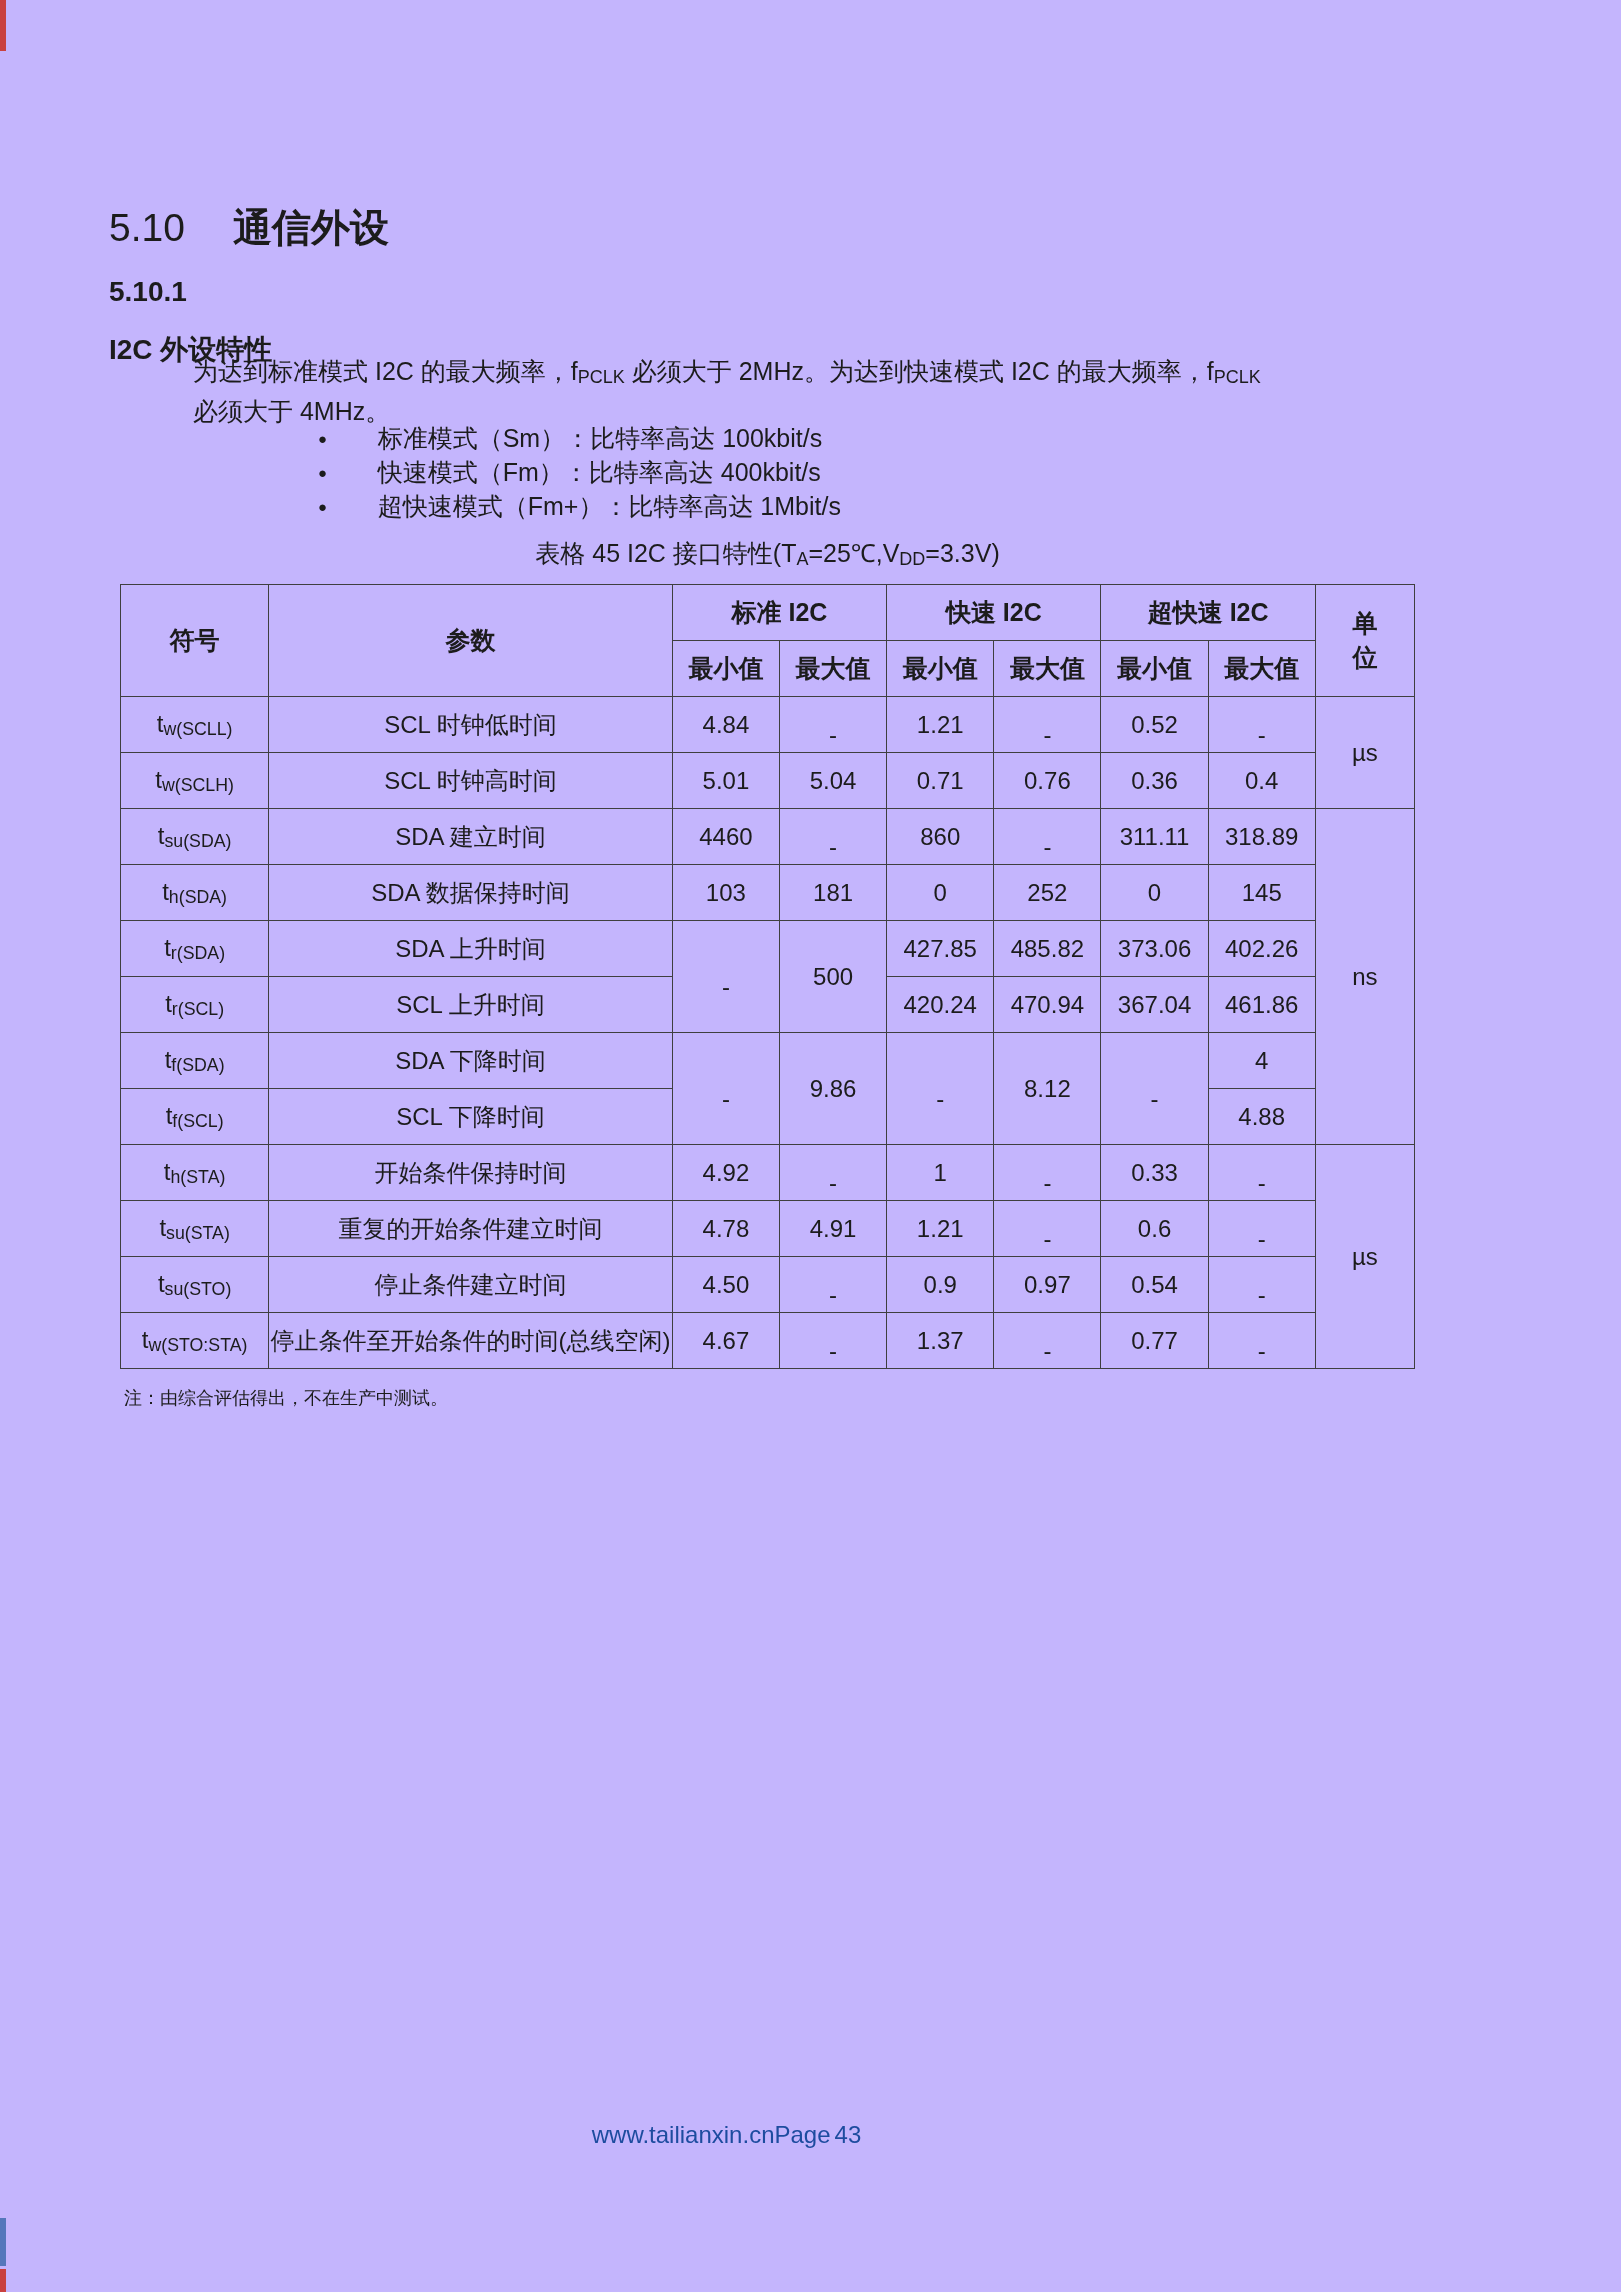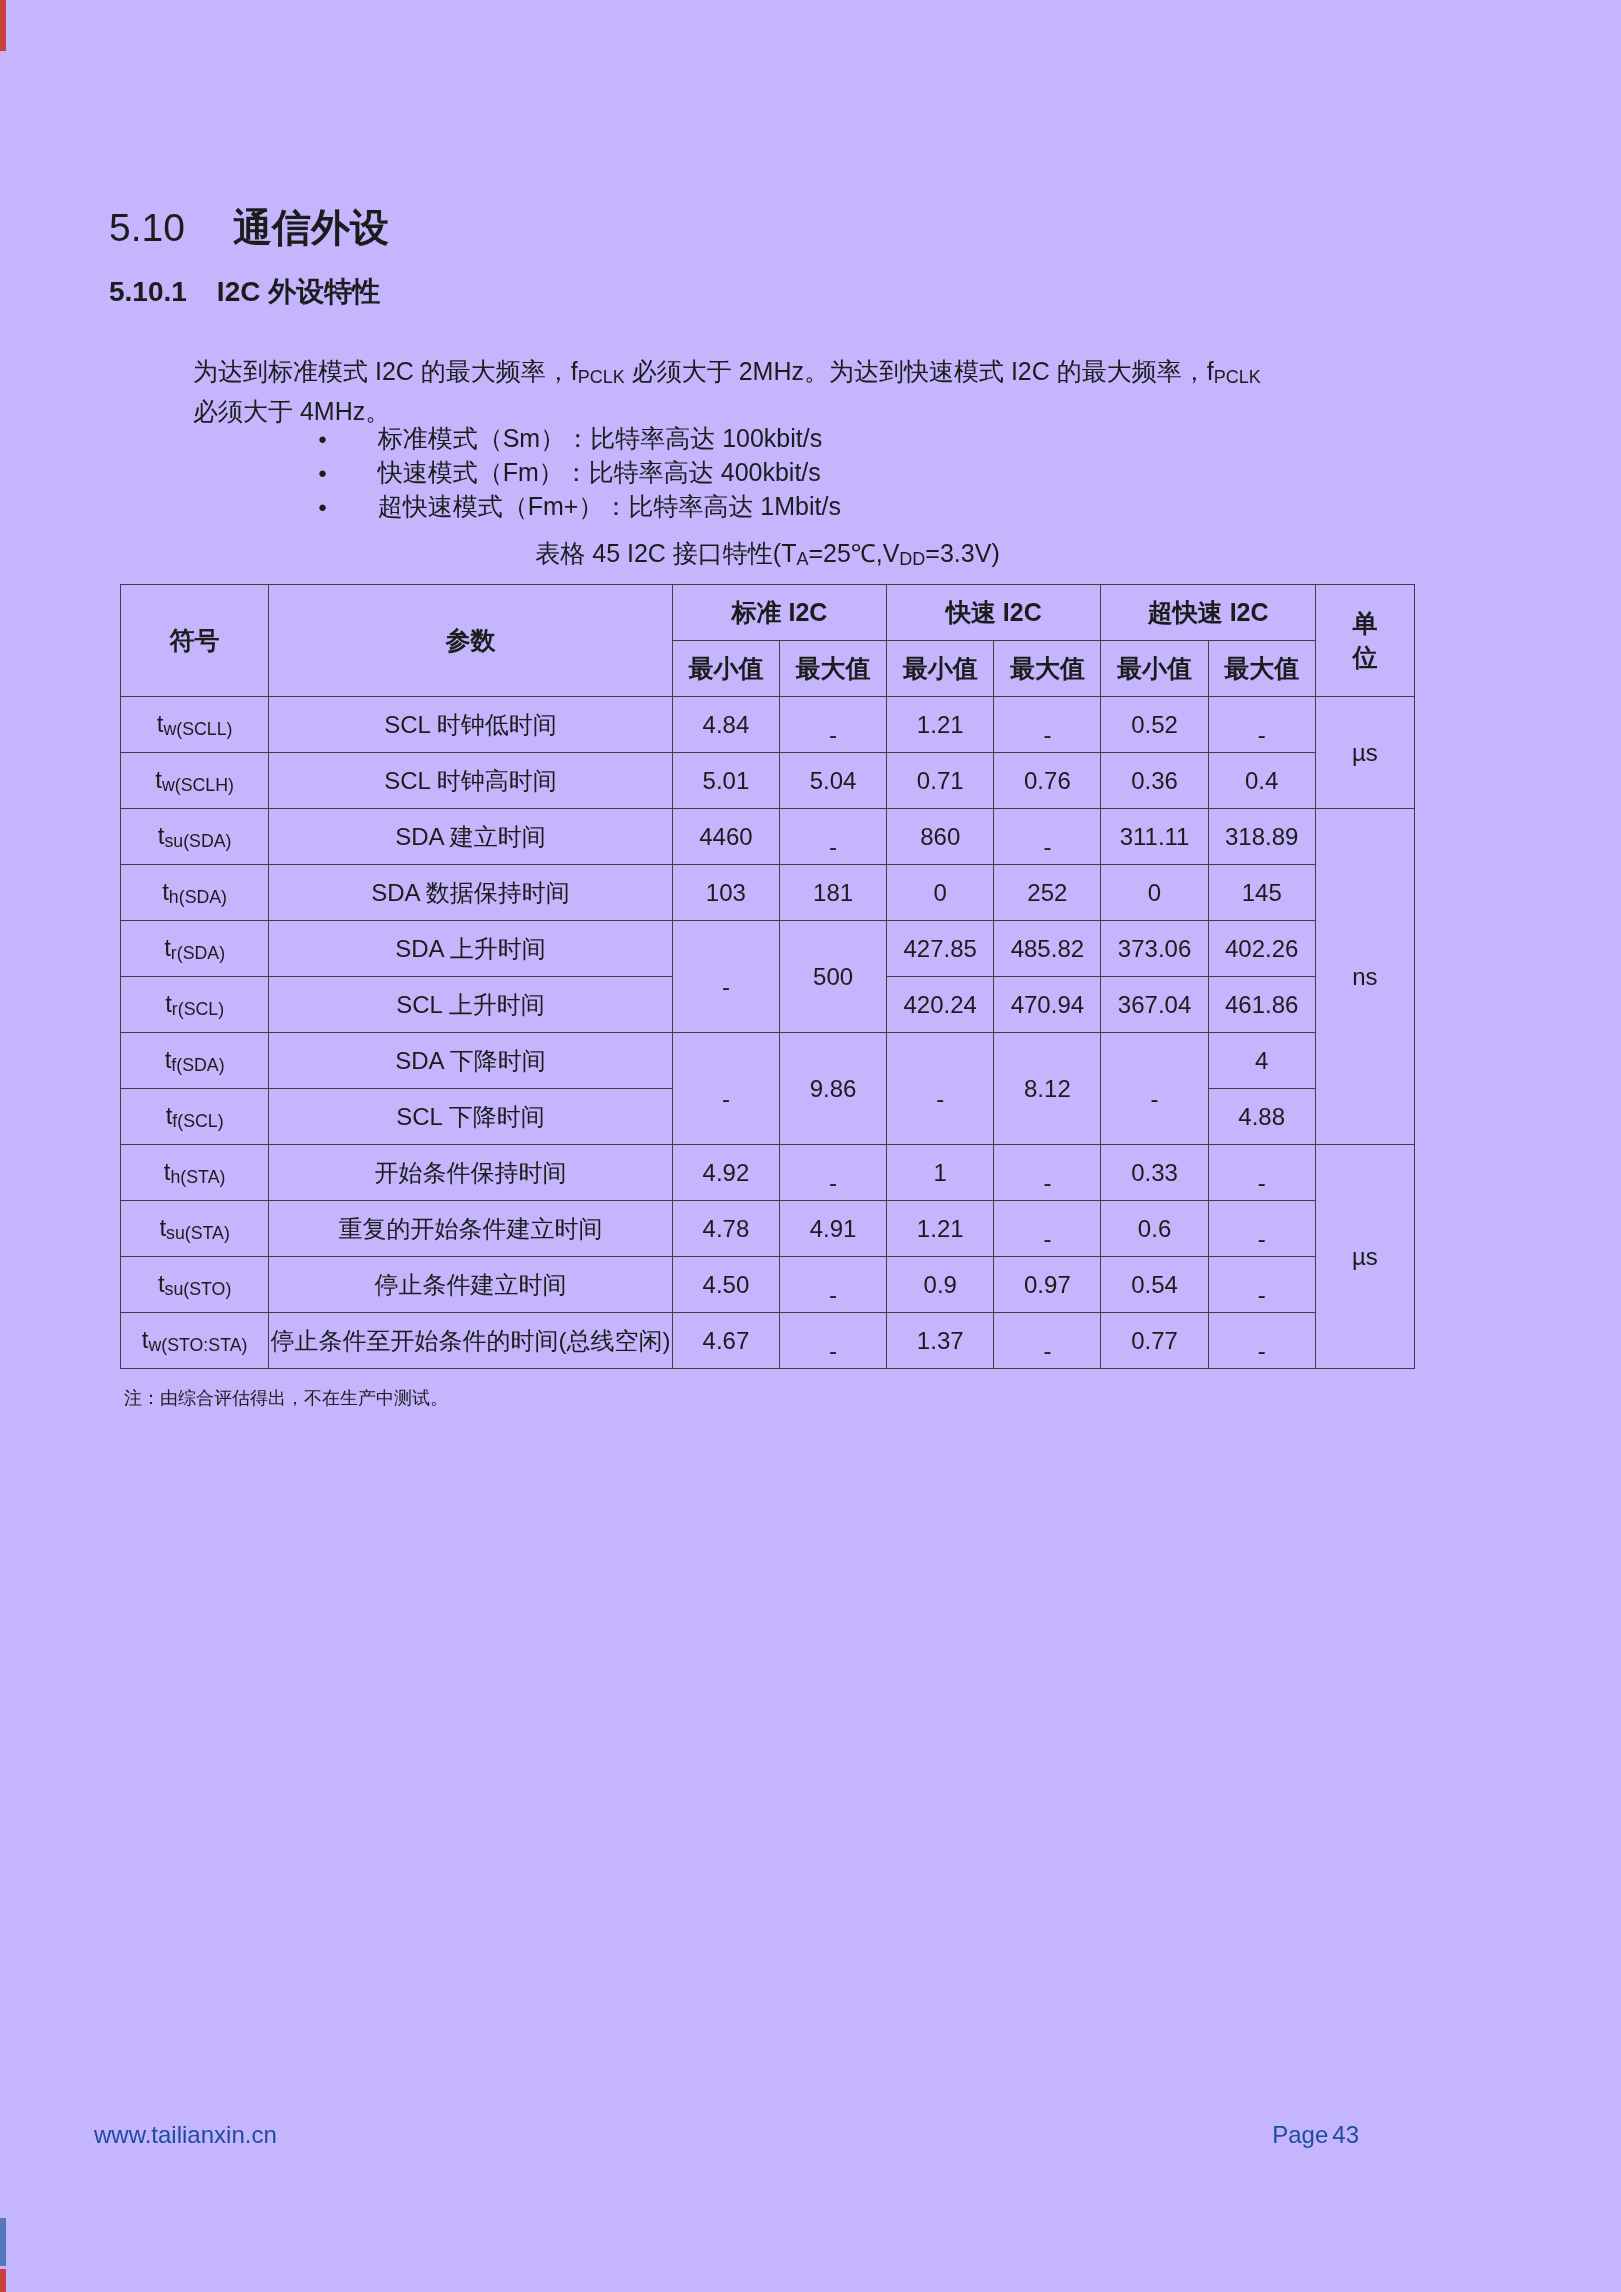--- a/index.html
+++ b/index.html
@@ -18,7 +18,7 @@
   .h1 .num { font-weight:400; }
   .h1 .ttl { font-weight:700; }
   .h2 { position:absolute; left:109px; top:278px; display:flex; gap:30px;
-        font-size:28px; font-weight:700; line-height:1; align-items:baseline; }
+        font-size:28px; font-weight:700; line-height:1; align-items:baseline;flex-direction:column; }
 
   .intro { position:absolute; left:193px; top:326px; width:1272px;
            font-size:25px; line-height:40px; }

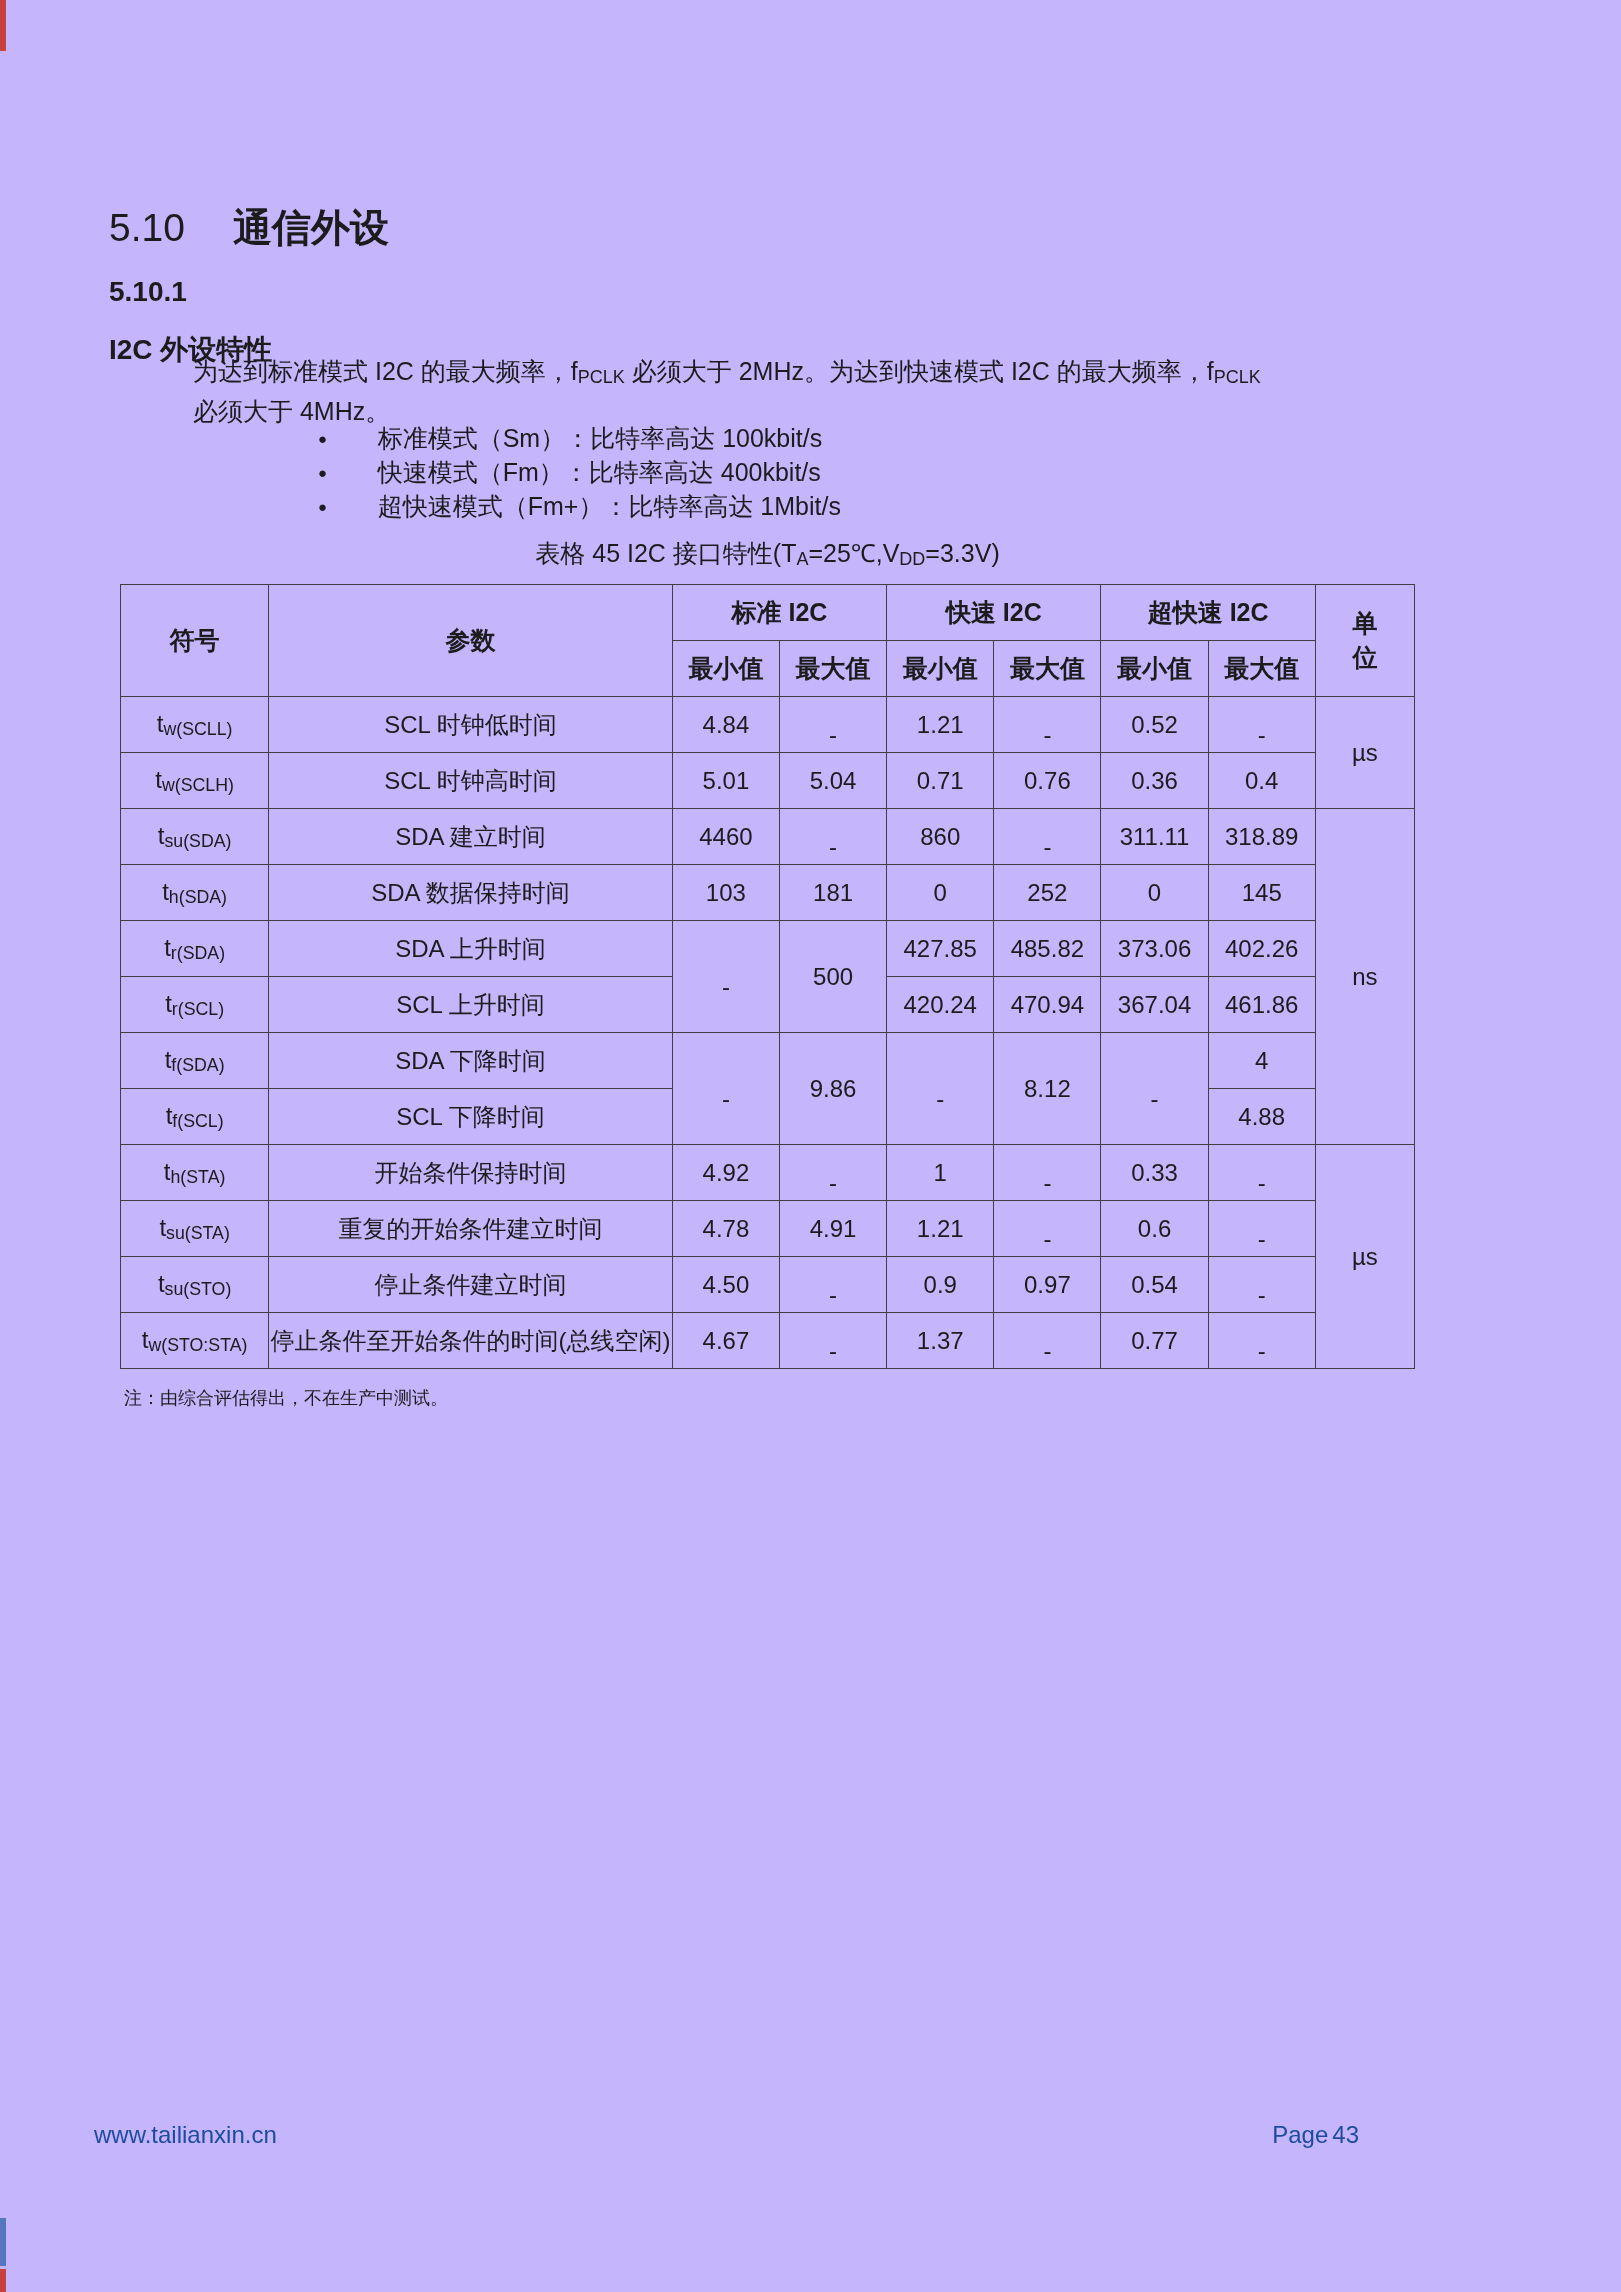--- a/index.html
+++ b/index.html
@@ -50,7 +50,7 @@
   .note { position:absolute; left:124px; top:1386px; font-size:18px; }
 
   .footer { position:absolute; left:94px; top:2121px; width:1265px;
-            display:flex; justify-content:space-between; align-items:baseline;
+            display:flex; justify-content:center; align-items:baseline;
             font-size:24px; }
   .footer .pg { display:flex; gap:4px; }
 </style>

